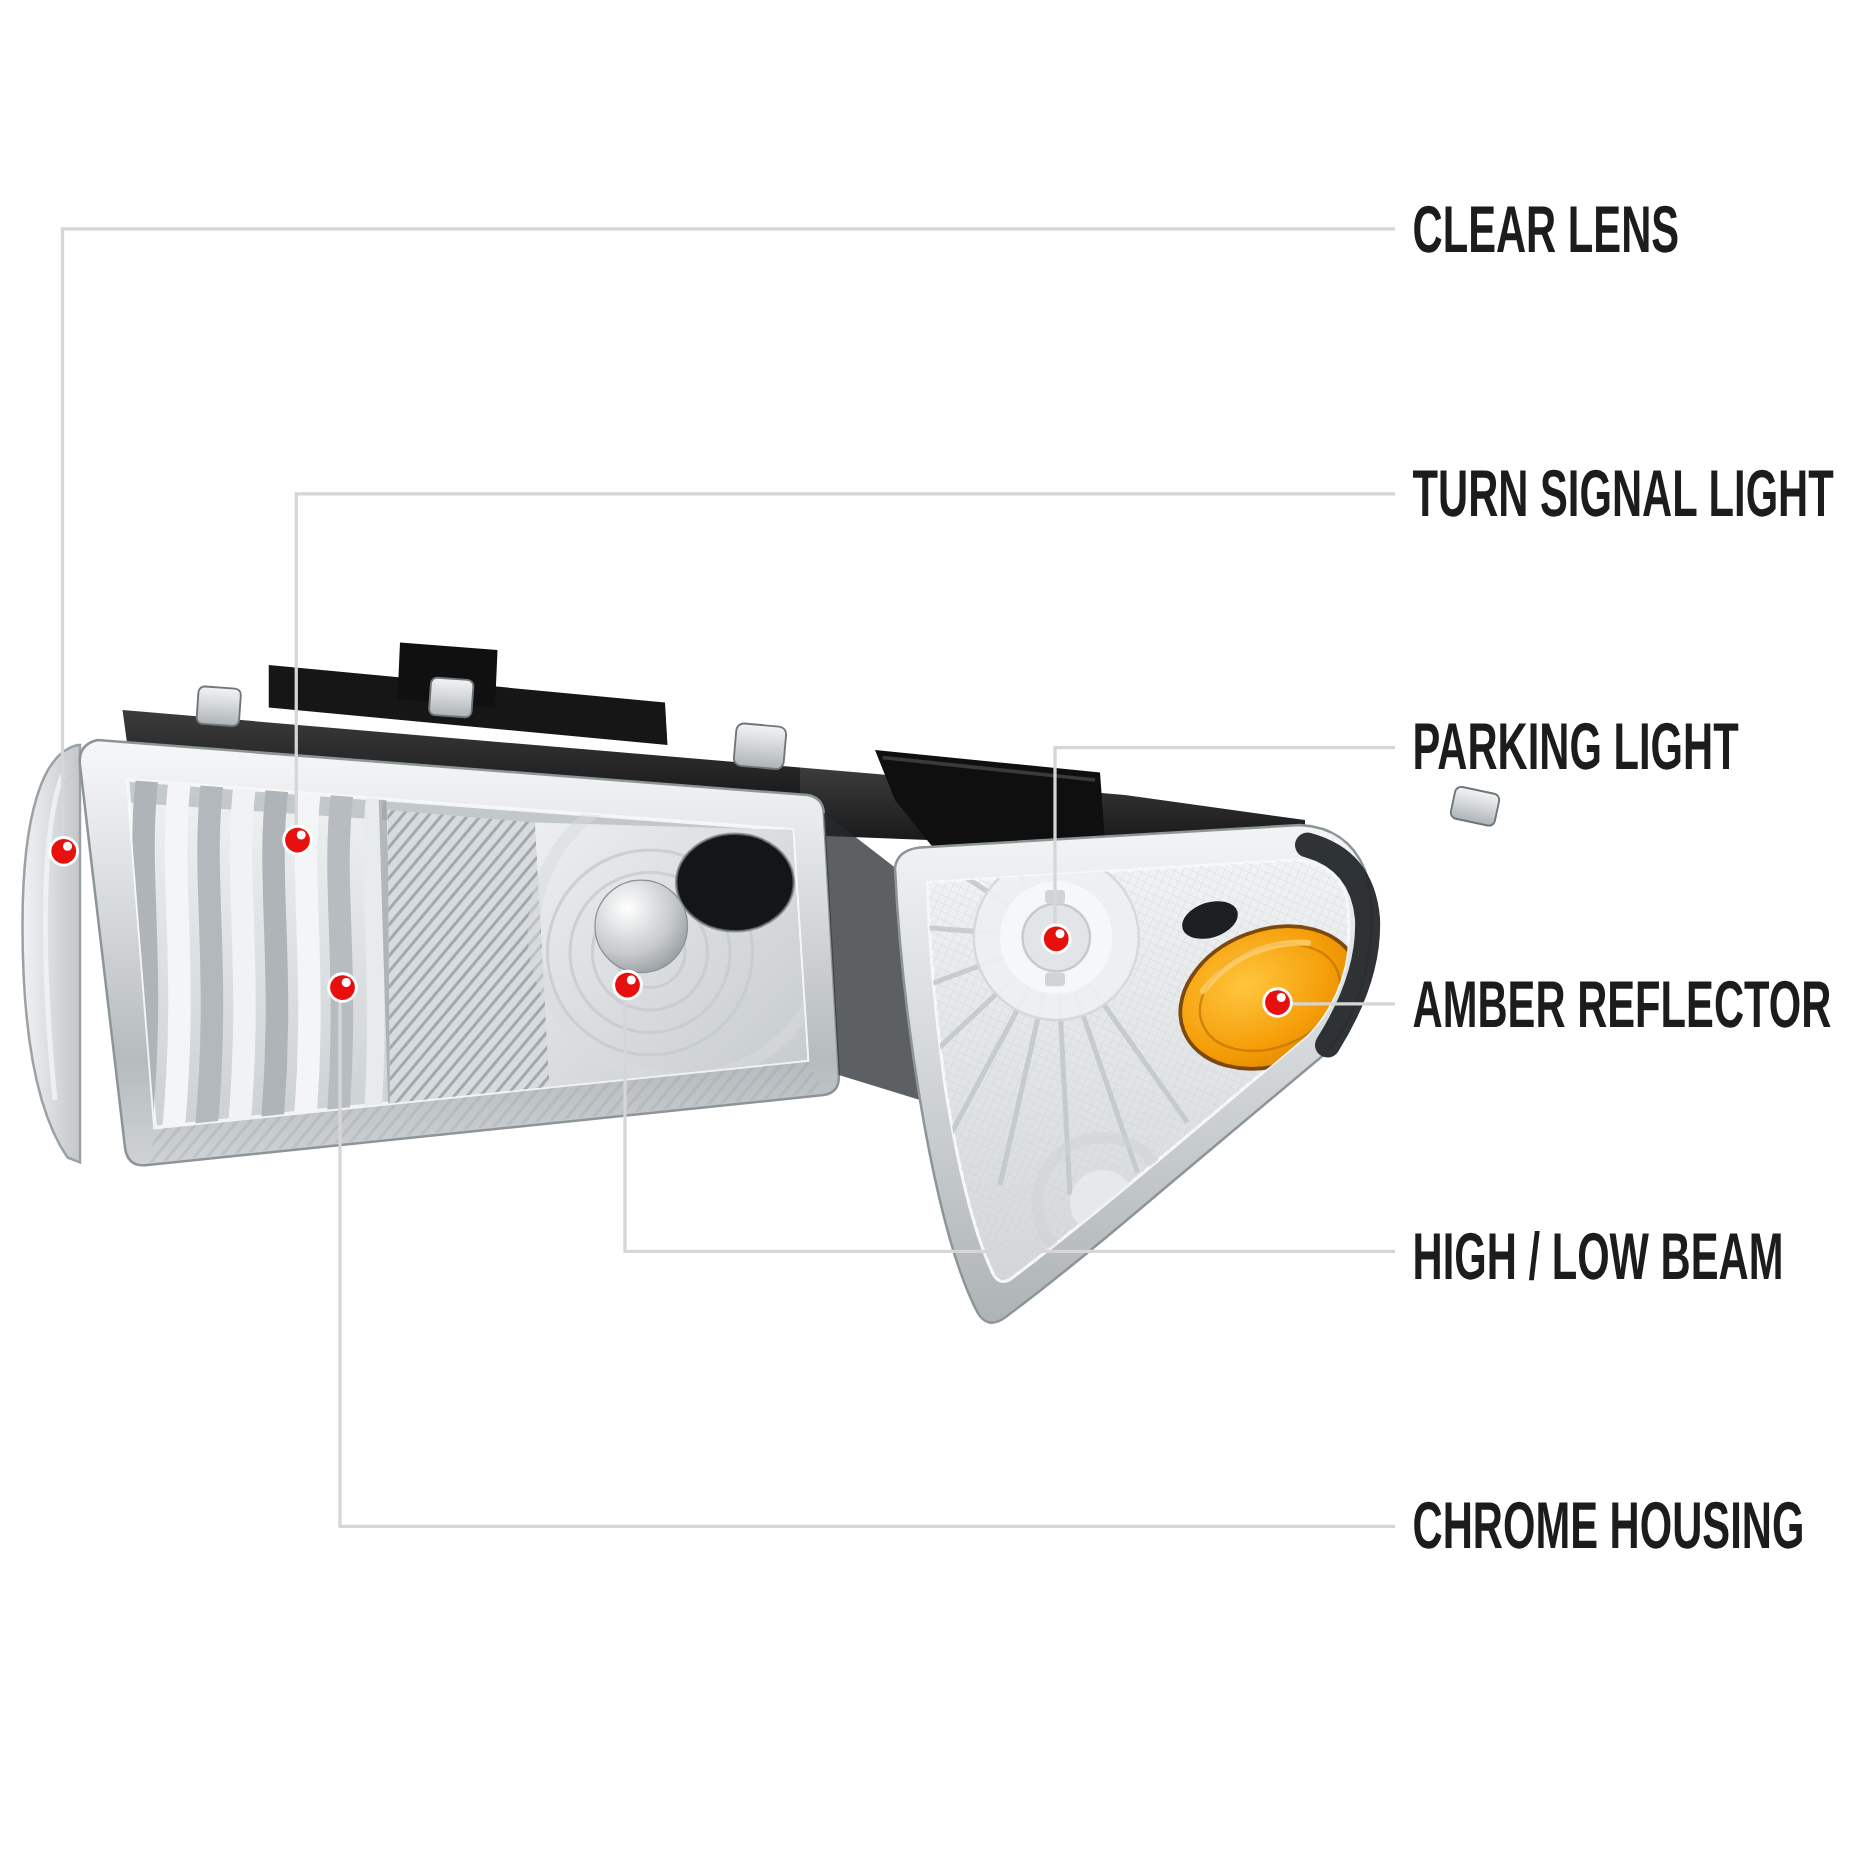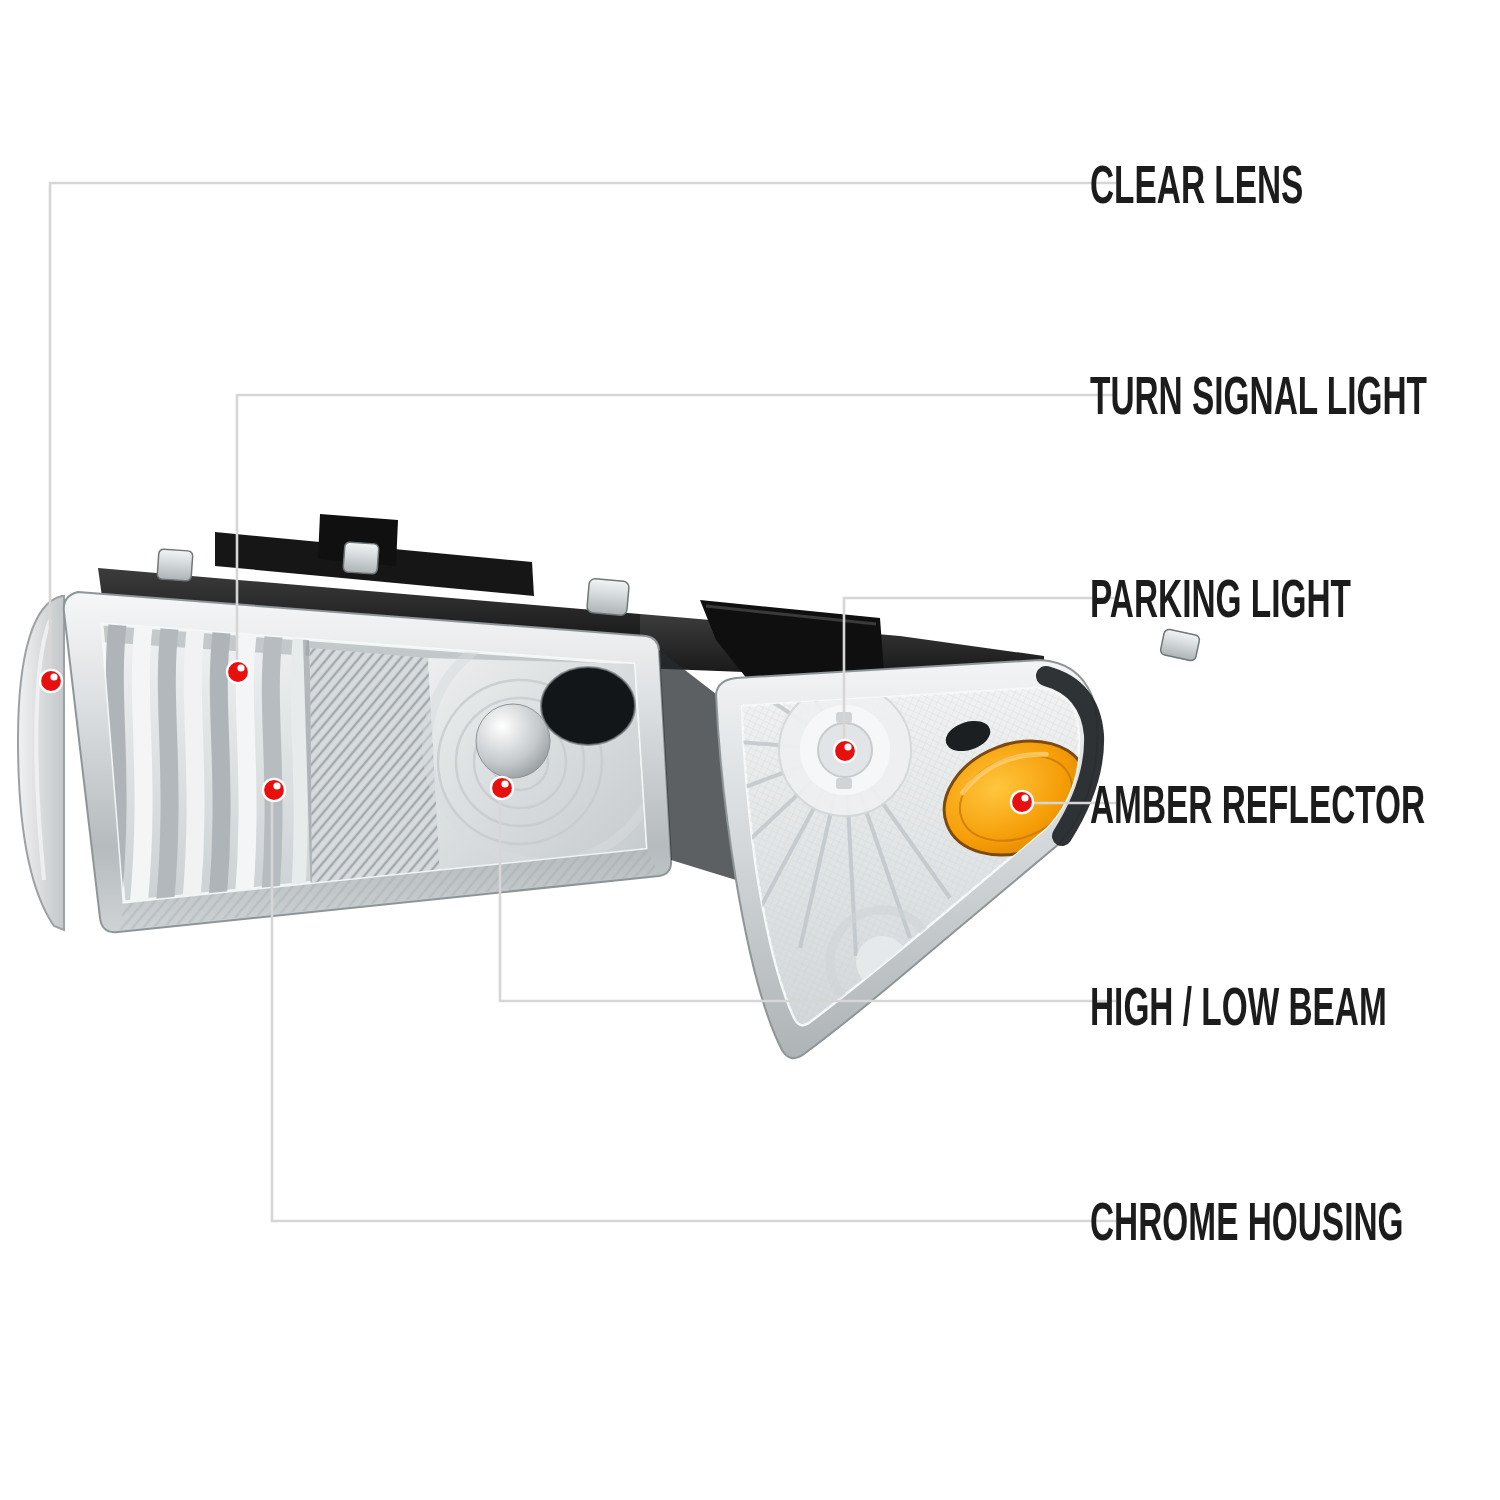--- a/index.html
+++ b/index.html
@@ -13,7 +13,7 @@
   .art{position:absolute;left:0;top:0;width:1500px;height:1500px;}
   .callout-label{
     position:absolute;
-    left:1090px;
+    left:1130px;
     transform:translateY(-50%);
     color:#1c1c1c;
     font:700 53px/1 "Liberation Sans",sans-serif;

